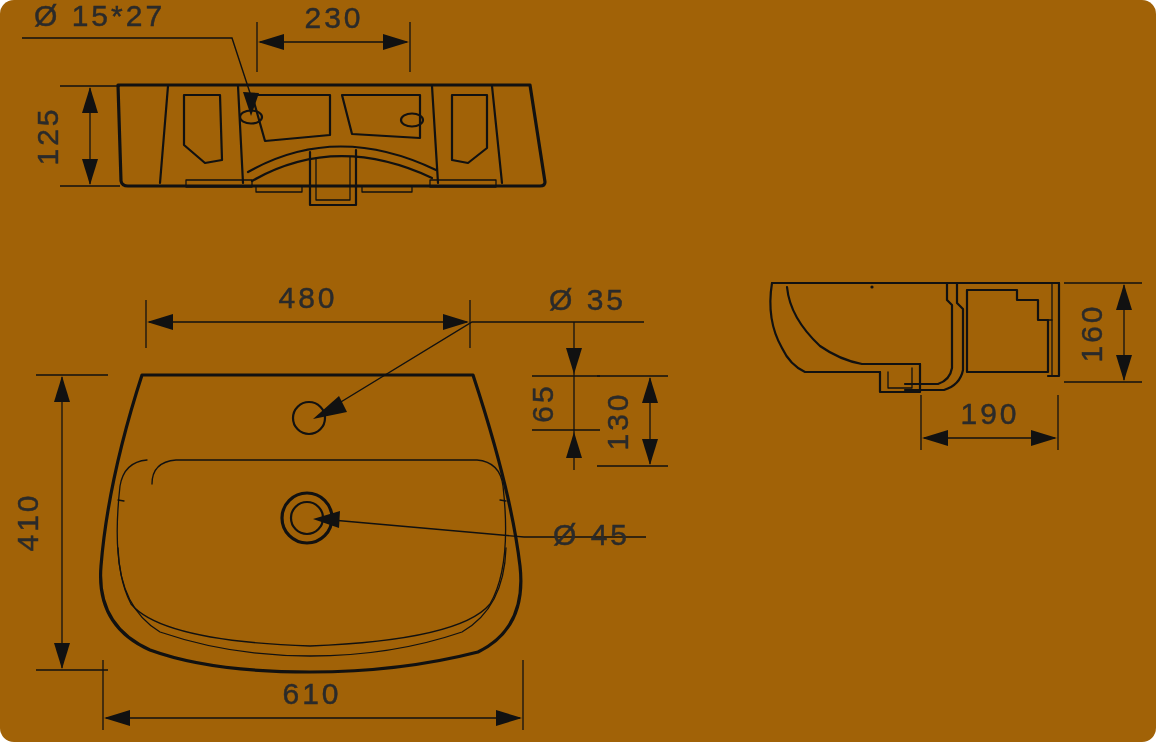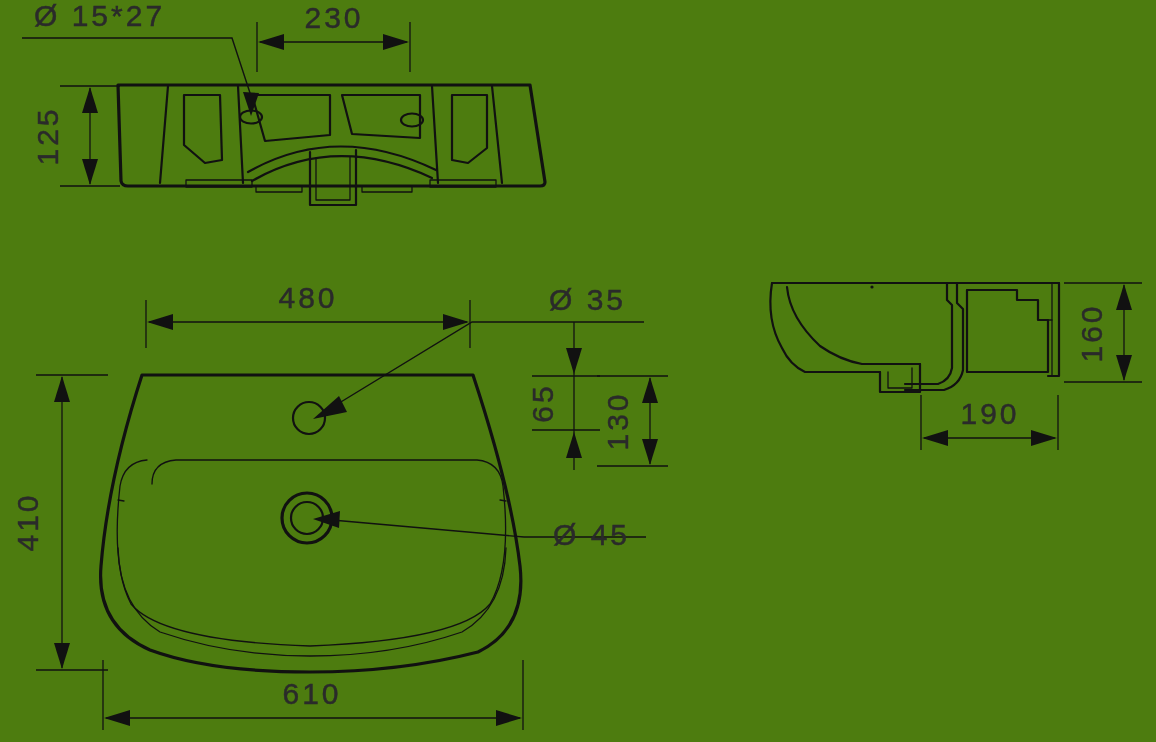--- a/index.html
+++ b/index.html
@@ -14,8 +14,9 @@
     position: relative;
     width: 1156px;
     height: 742px;
-    background: #4d7c0f;
+    background: #a16207;
     overflow: hidden;
+    border-radius: 14px;
   }
   svg.cad {
     position: absolute;

